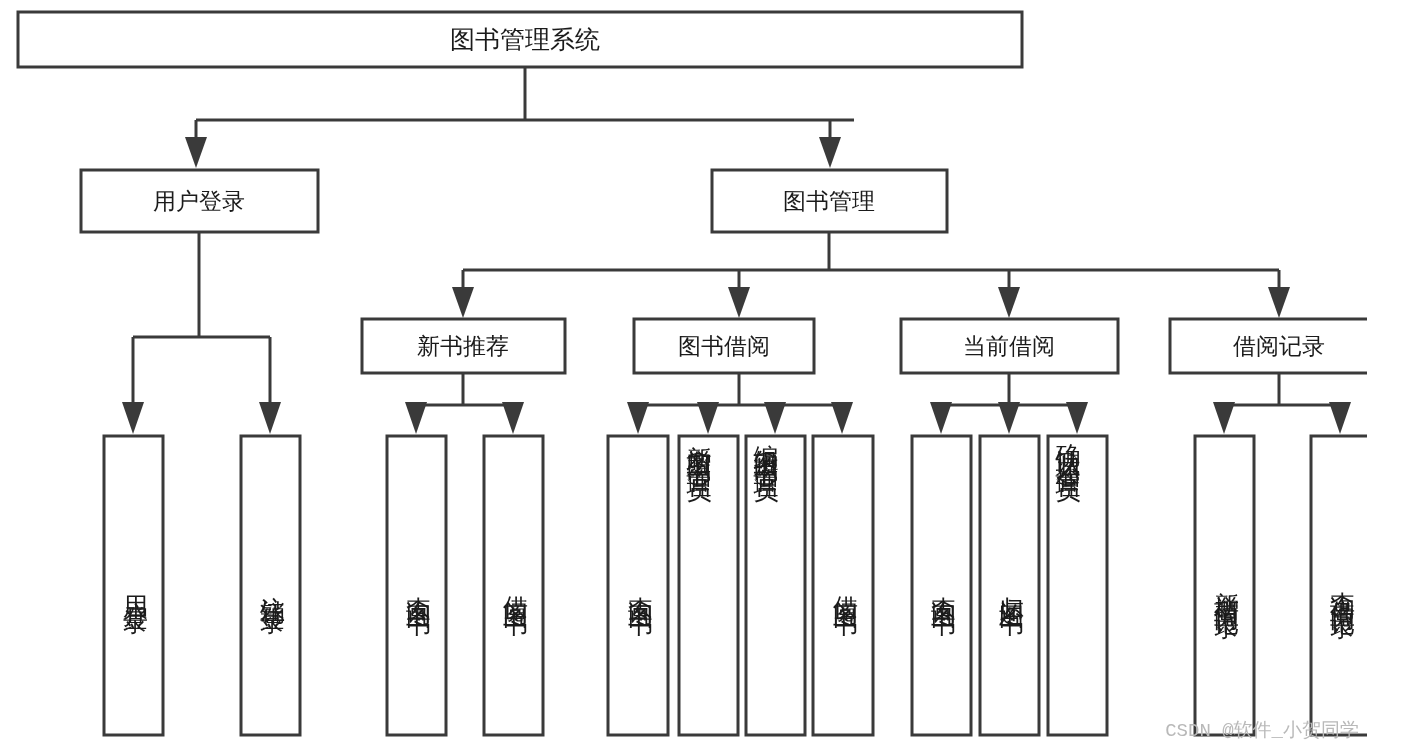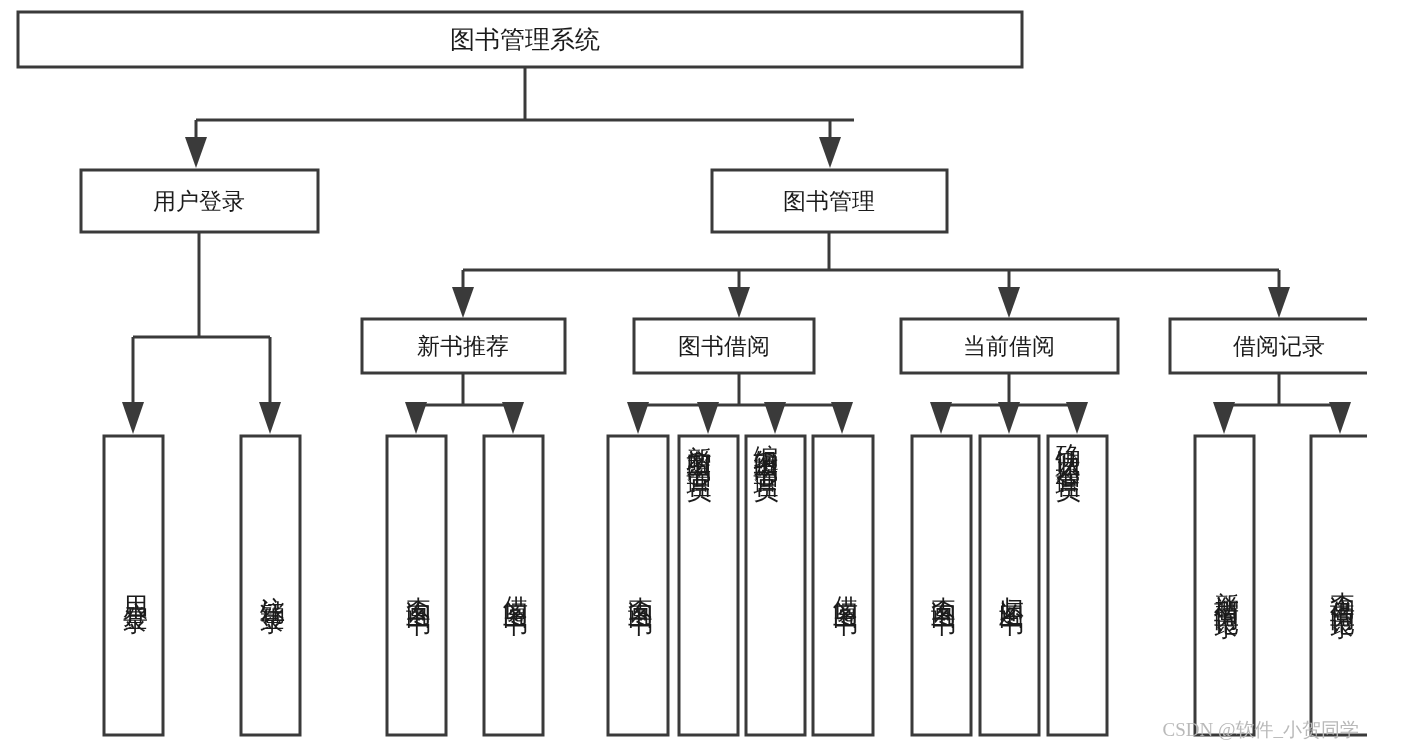--- a/index.html
+++ b/index.html
@@ -53,7 +53,7 @@
     position: absolute;
     right: 8px;
     bottom: 4px;
-    font-family: Liberation Serif, serif;
+    font-family: Liberation Mono, monospace;
     font-size: 19px;
     color: #b9b9b9;
     white-space: nowrap;

